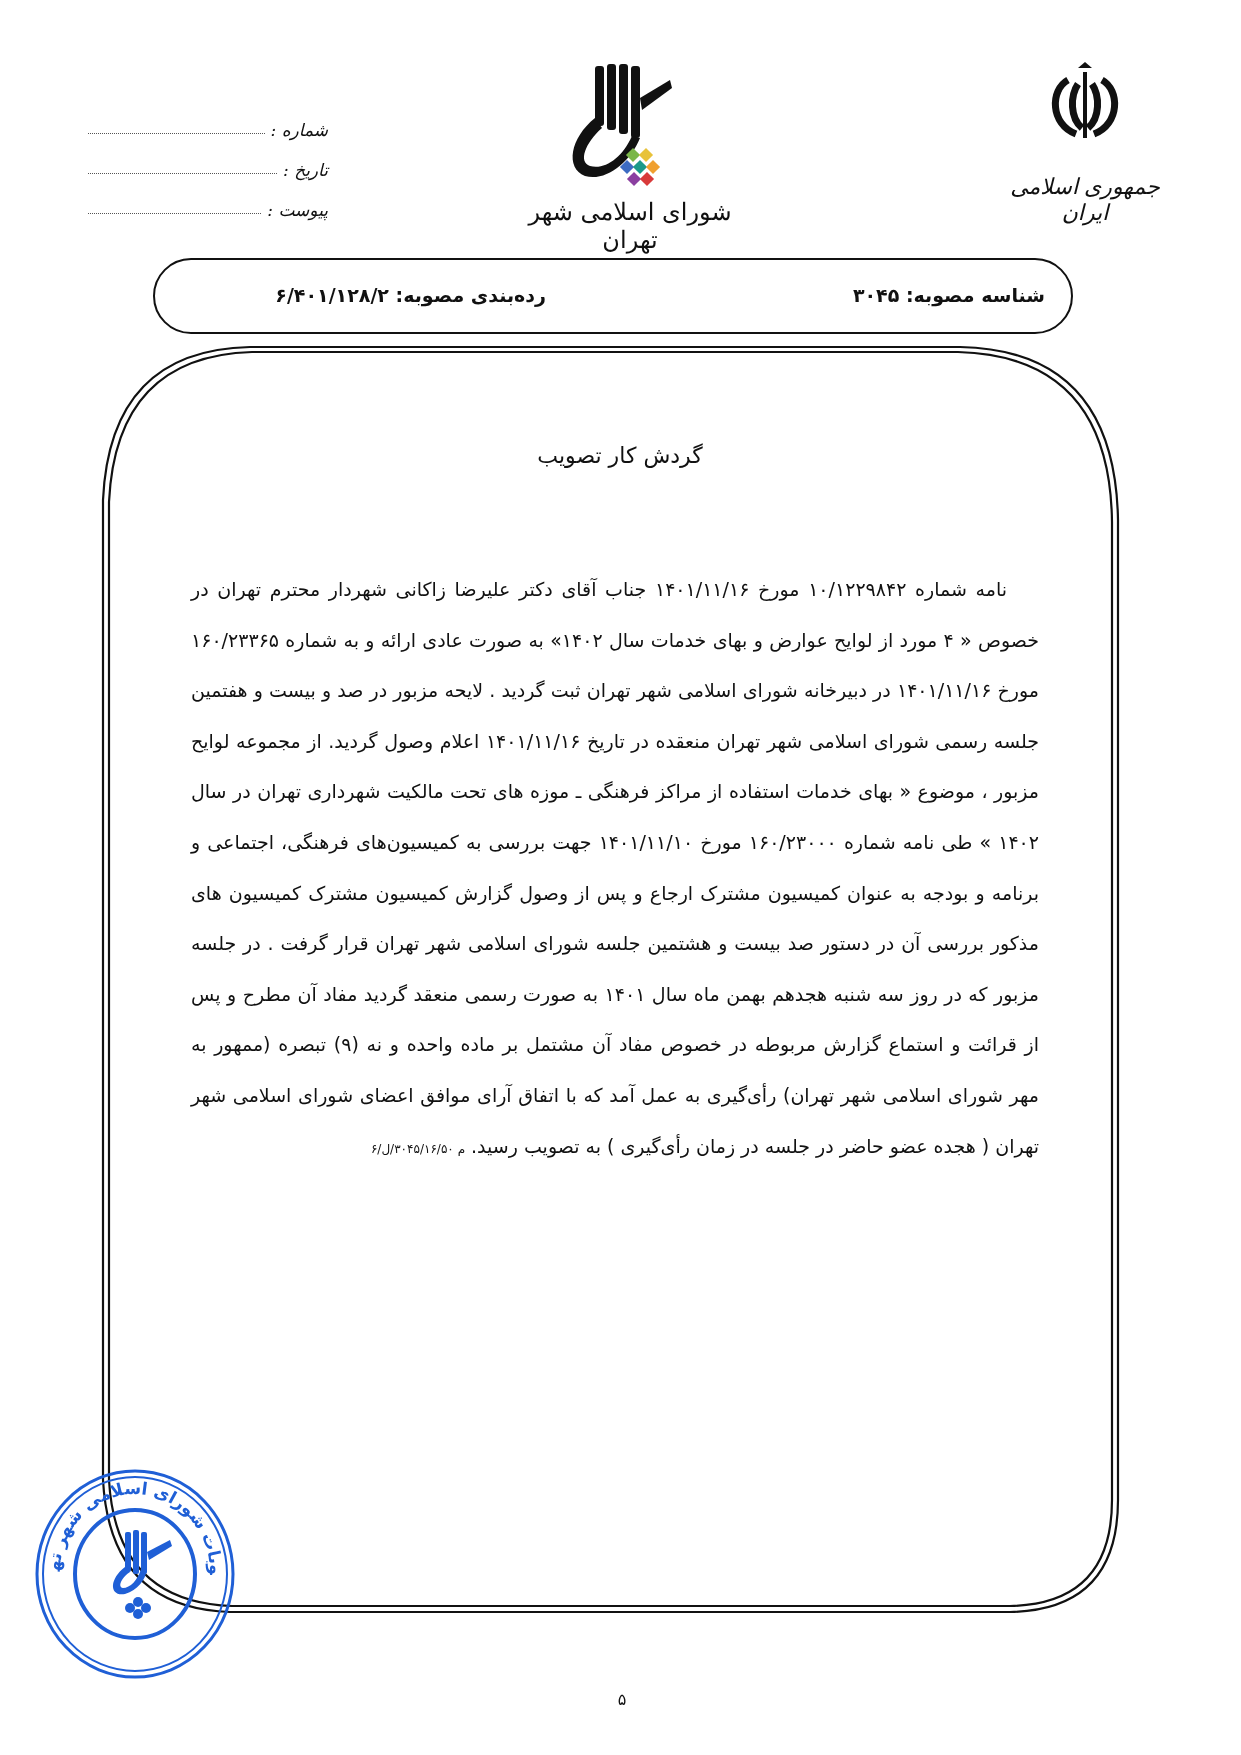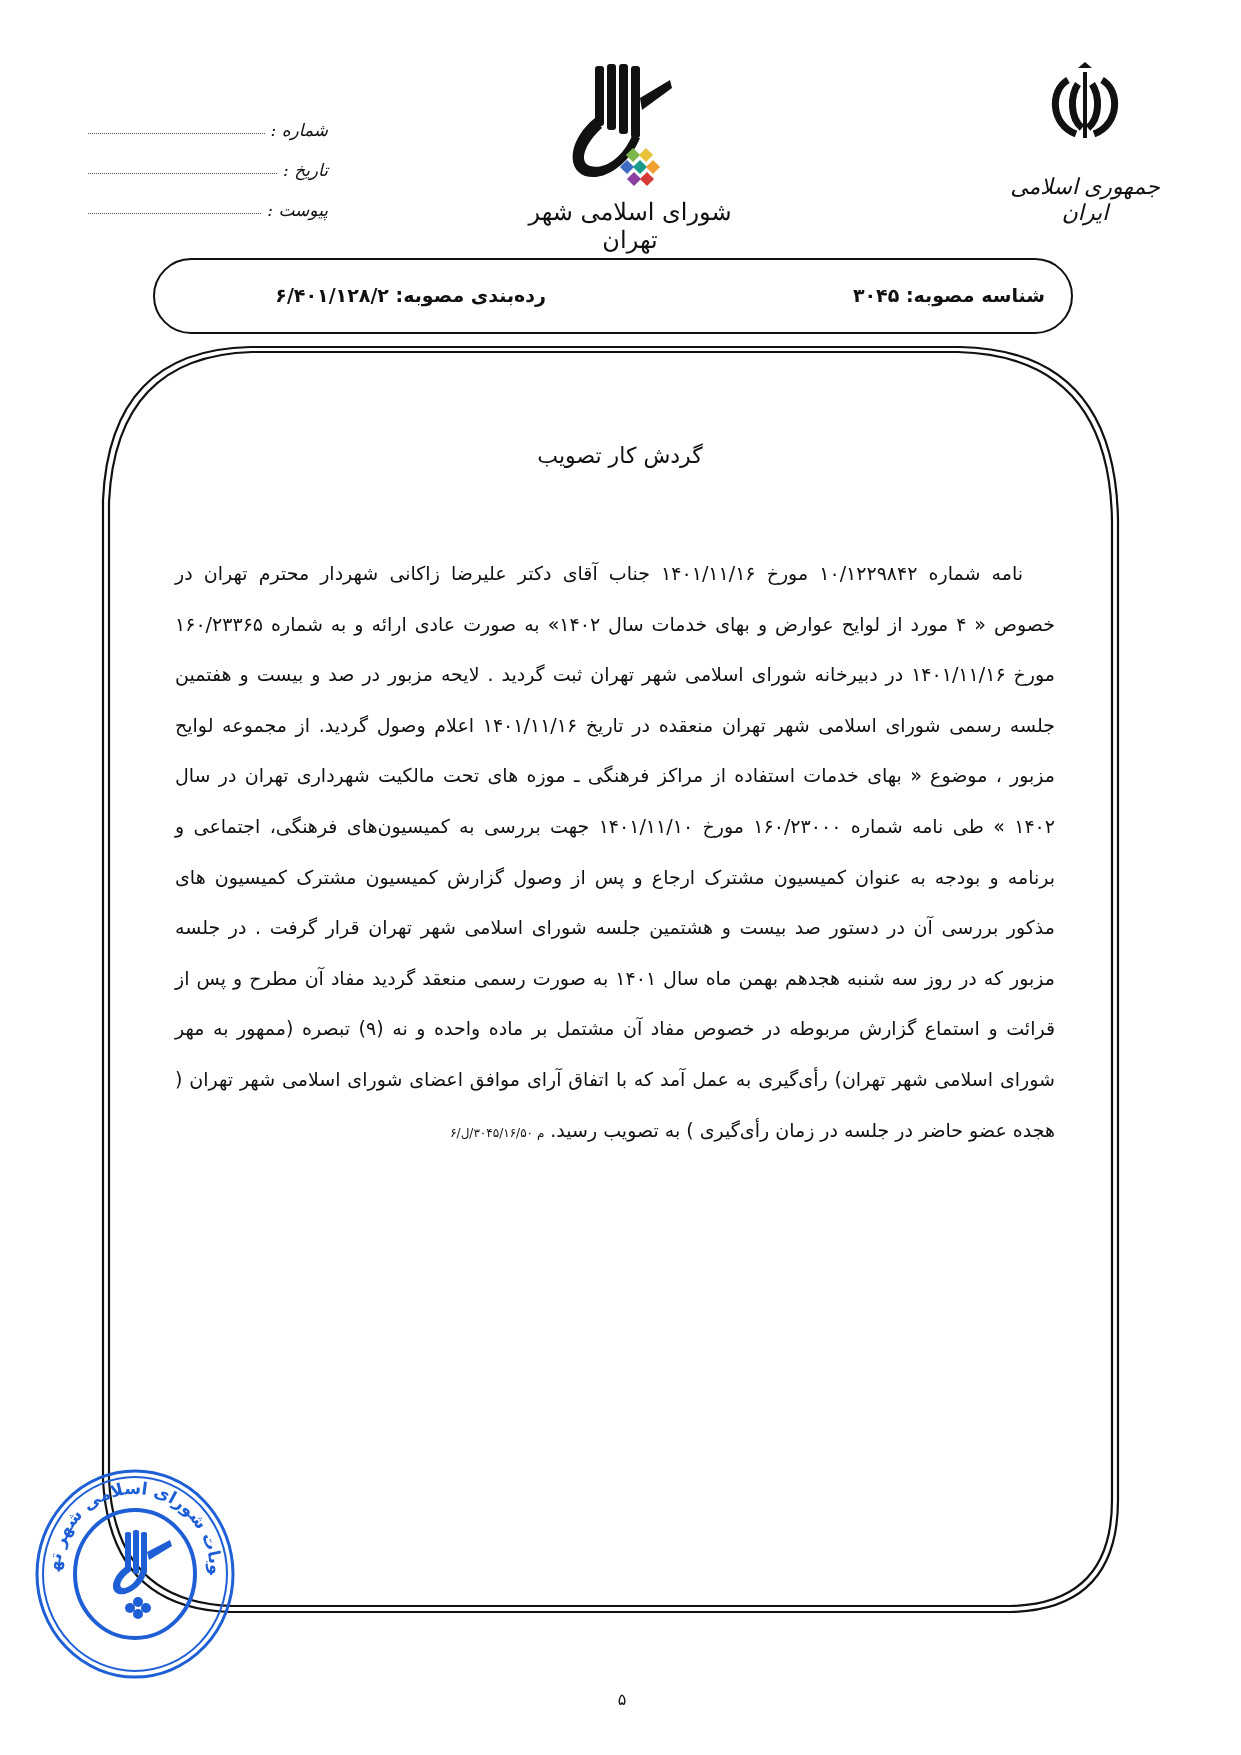--- a/index.html
+++ b/index.html
@@ -34,7 +34,7 @@
 
   .body-text { left: 175px; top: 548px; width: 880px; direction: rtl; text-align: justify; text-align-last: right;
                font-family: "DejaVu Sans", sans-serif; font-size: 19px; line-height: 50.6px; }
-  .body-text p { margin: 0; text-indent: 32px; }
+  .body-text p { margin: 16px; text-indent: 32px; }
   .ref-code { font-size: 12px; margin-right: 6px; }
 
   .page-number { left: 612px; top: 1690px; width: 20px; text-align: center; font-size: 16px; }

